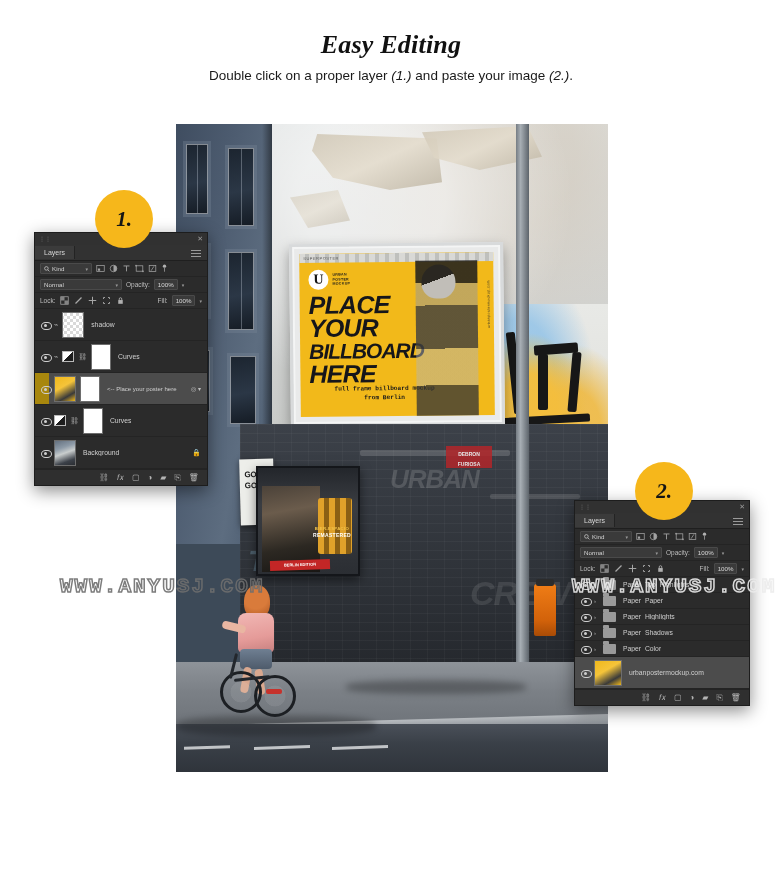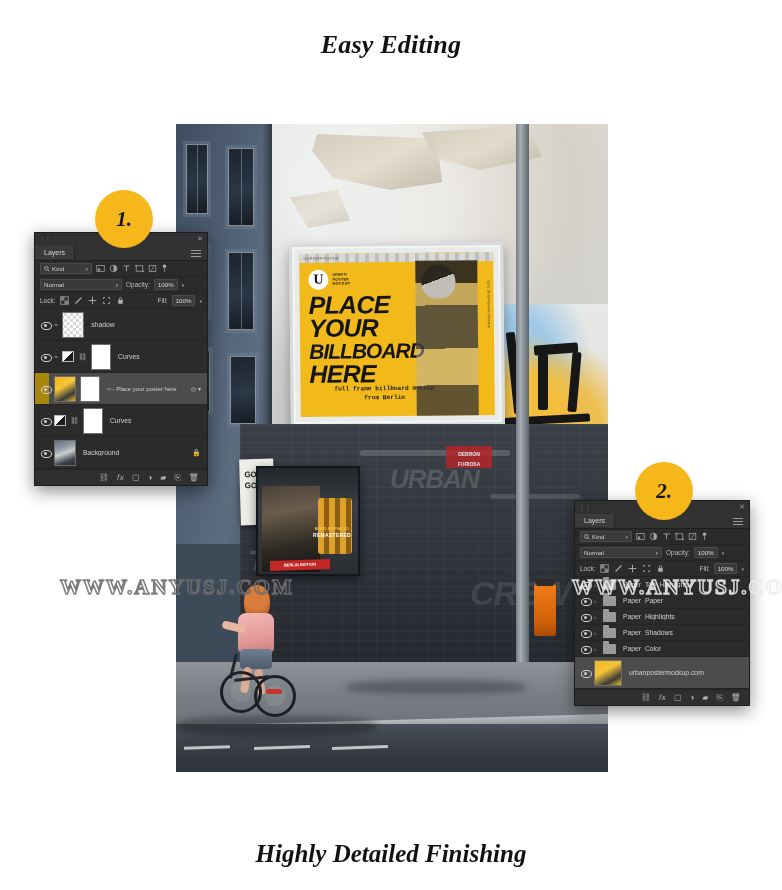--- a/index.html
+++ b/index.html
@@ -419,6 +419,7 @@
 <div id="page">
 
   <div class="heading-top">Easy Editing</div>
+  <div class="subheading"><span>Double click on a proper layer </span><span class="em">(1.)</span><span> and paste your image </span><span class="em">(2.)</span><span>.</span></div>
 
   <div id="photo">
     <div class="ph-sky"></div>

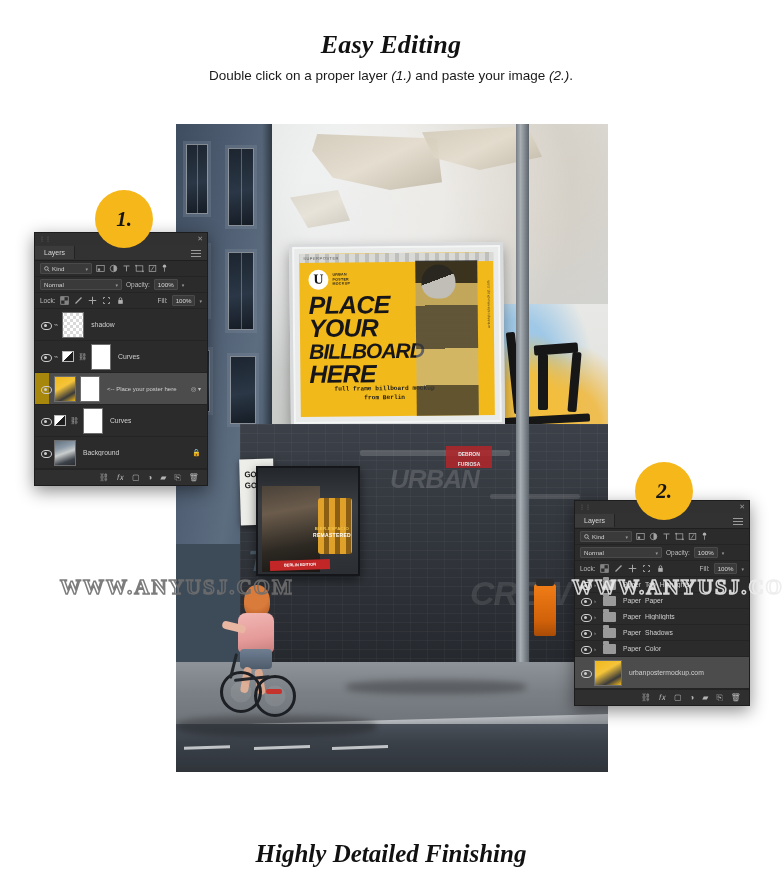--- a/index.html
+++ b/index.html
@@ -401,7 +401,7 @@
   
   .watermark {
     position: absolute;
-    font-family: Liberation Serif, serif;
+    font-family: Liberation Mono, monospace;
     font-weight: bold;
     letter-spacing: 2px;
     color: rgba(255,255,255,0.0);

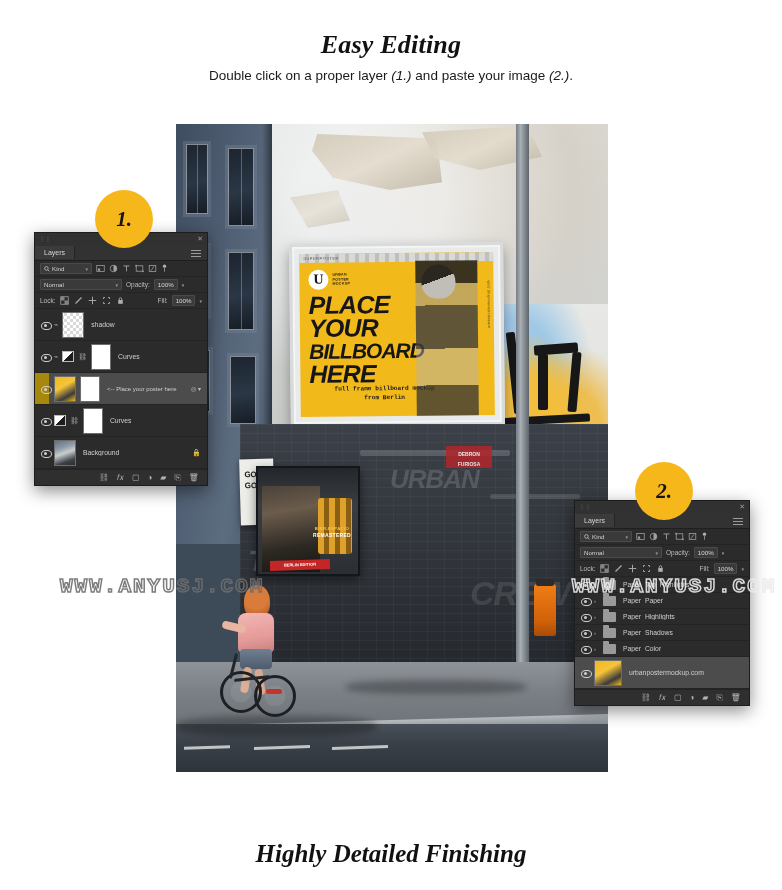--- a/index.html
+++ b/index.html
@@ -811,7 +811,6 @@
   <div class="watermark" id="wm-left">WWW.ANYUSJ.COM</div>
   <div class="watermark" id="wm-right">WWW.ANYUSJ.COM</div>
 
-  <div class="heading-bottom">Highly Detailed Finishing</div>
 </div>
 
 </body></html>

